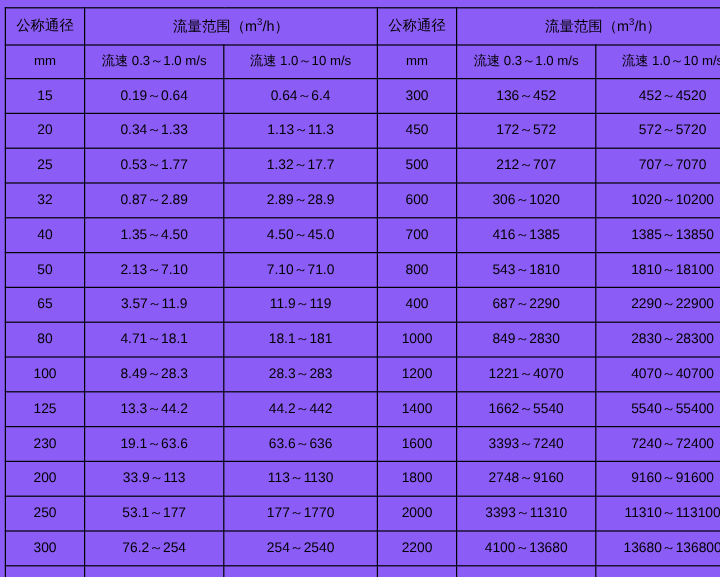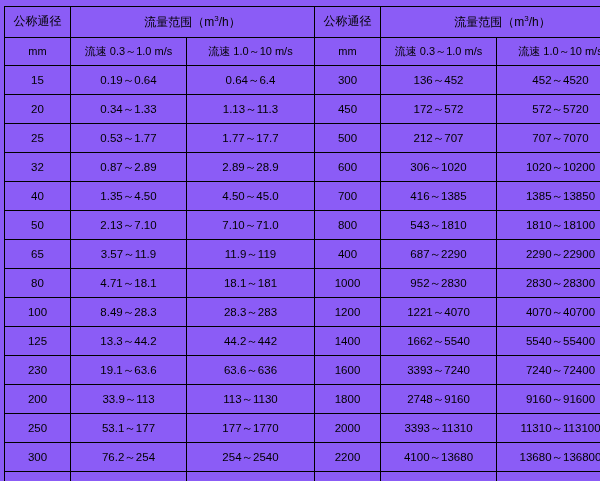--- a/index.html
+++ b/index.html
@@ -113,7 +113,7 @@
         <tr>
           <td class="dn-cell">25</td>
           <td>0.53～1.77</td>
-          <td>1.77～17.7</td>
+          <td>1.32～17.7</td>
           <td class="dn-cell">500</td>
           <td>212～707</td>
           <td>707～7070</td>

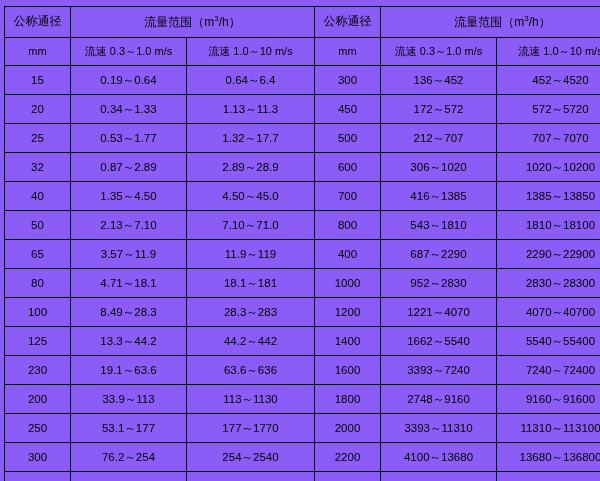--- a/index.html
+++ b/index.html
@@ -155,7 +155,7 @@
           <td>4.71～18.1</td>
           <td>18.1～181</td>
           <td class="dn-cell">1000</td>
-          <td>952～2830</td>
+          <td>849～2830</td>
           <td>2830～28300</td>
         </tr>
         <tr>

